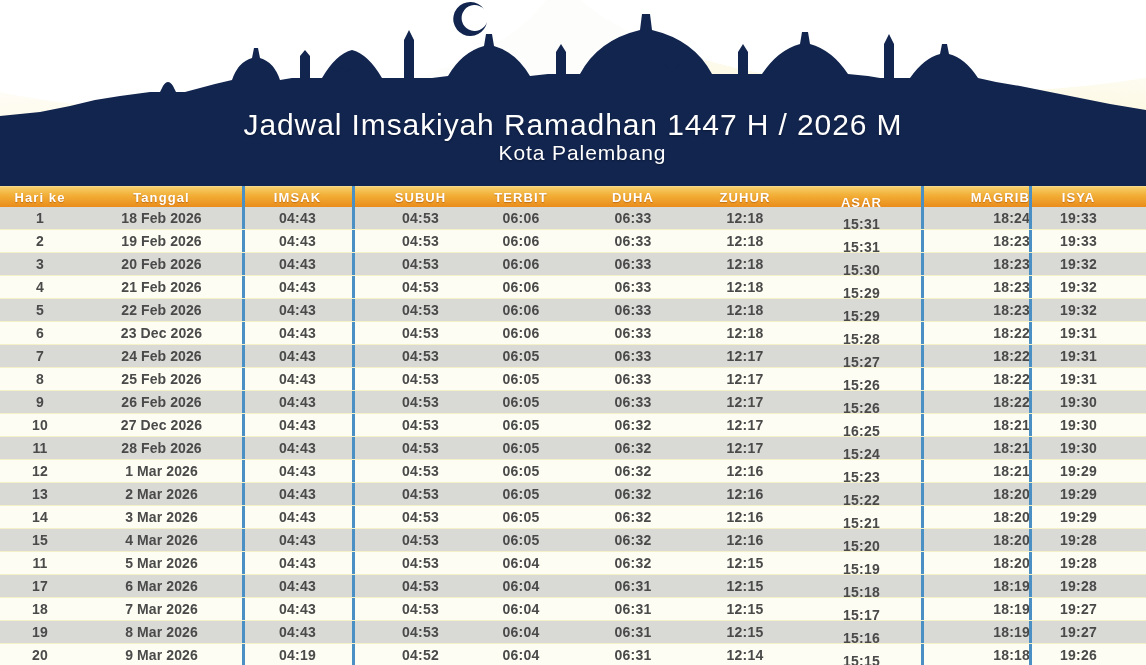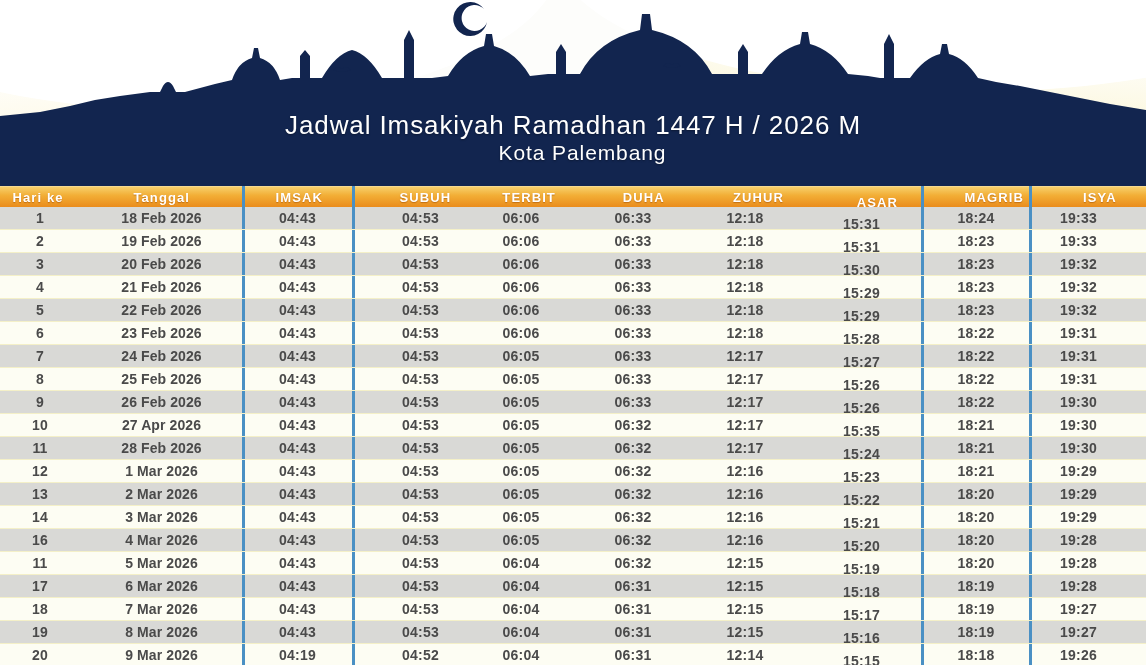--- a/index.html
+++ b/index.html
@@ -40,7 +40,7 @@
     text-align:center; z-index:5;
   }
   .banner-title {
-    color:#ffffff; font-size:26px; letter-spacing:.9px; line-height:26px;
+    color:#ffffff; font-size:30px; letter-spacing:.9px; line-height:26px;
     font-weight:400; text-shadow:0 1px 2px rgba(0,0,0,.35);
   }
   .banner-sub {

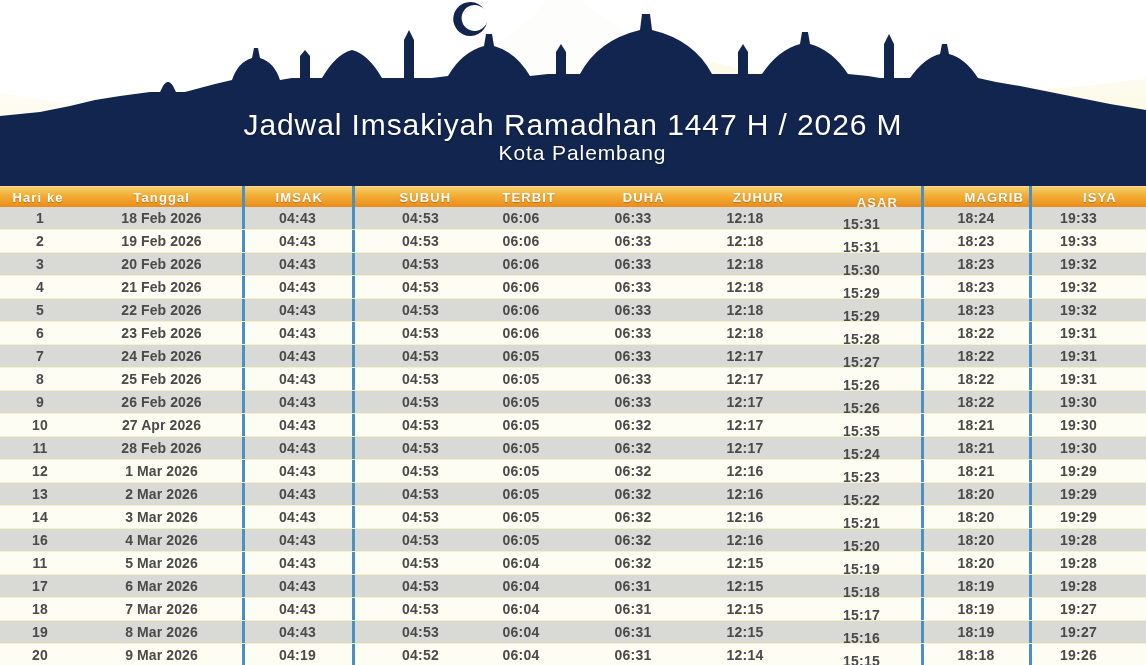--- a/index.html
+++ b/index.html
@@ -54,7 +54,6 @@
     display:flex; height:21px; align-items:center;
     background:linear-gradient(180deg,#f7cf6a 0%,#f2ae36 42%,#ea8c1c 100%);
     border-top:1px solid #f6d98f;
-    gap:8px;
   }
   .th {
     font-size:13px; font-weight:700; color:#ffffff; letter-spacing:1.1px;

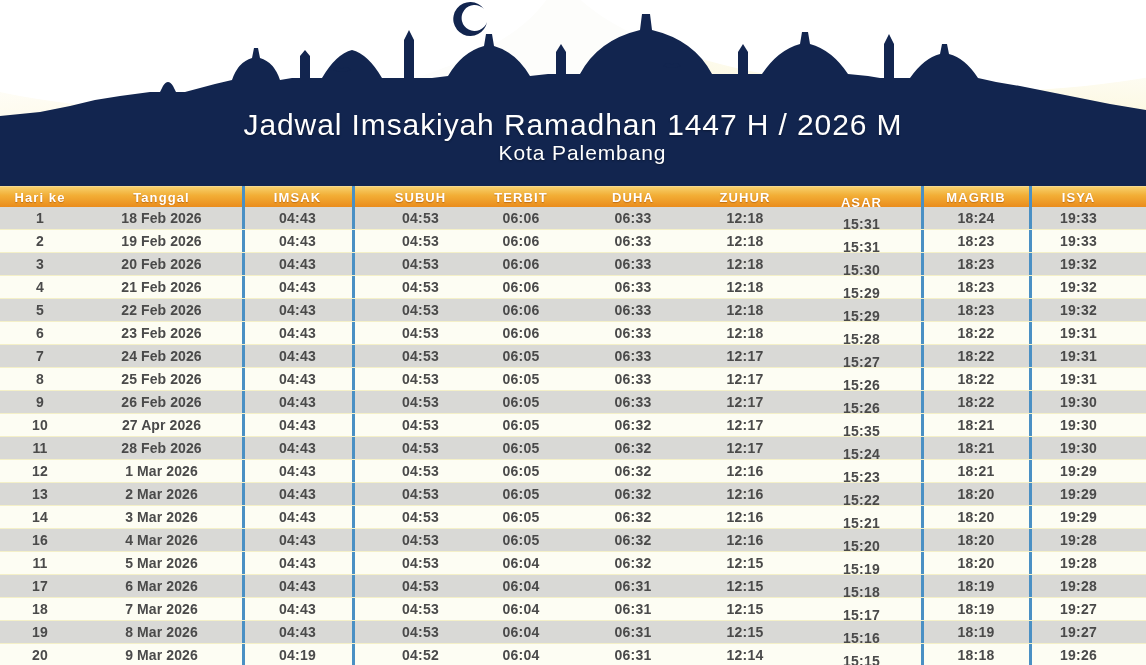--- a/index.html
+++ b/index.html
@@ -79,7 +79,7 @@
   .c-duha   { width:112px; }
   .c-zuhur  { width:112px; }
   .c-asar   { width:121px;margin-top:11px; }
-  .c-magrib { width:108px; }
+  .c-magrib { width:108px;text-align:right; }
   .c-isya   { width:97px; }
 
   

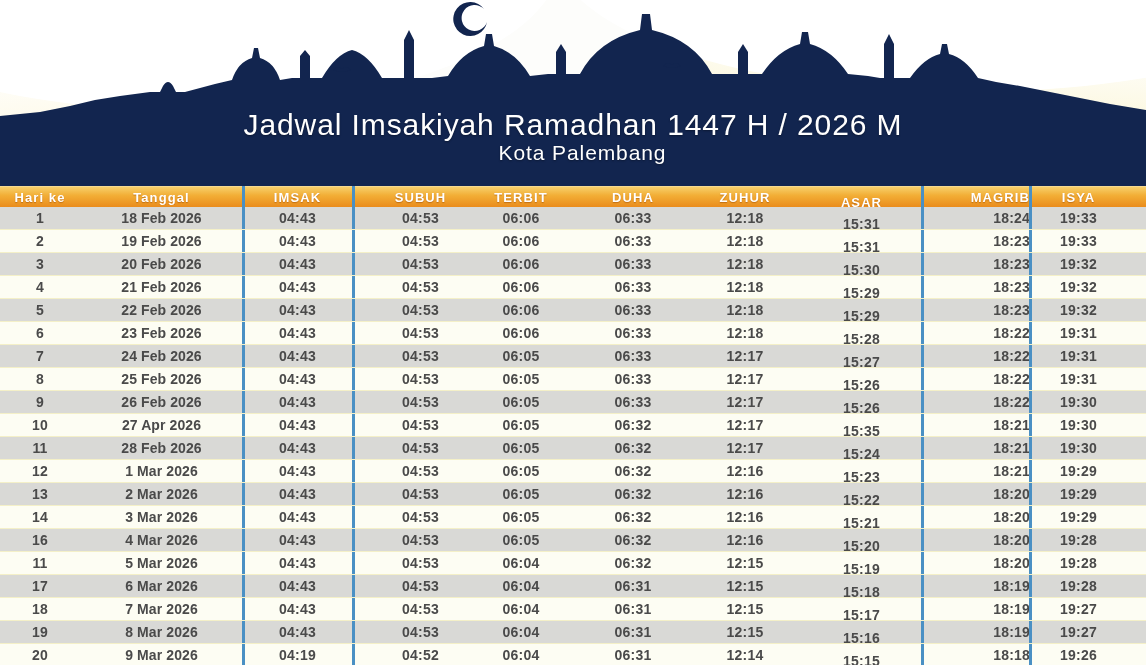--- a/index.html
+++ b/index.html
@@ -271,7 +271,7 @@
         </div>
         <div class="tr even">
           <div class="td c-hari num">6</div>
-          <div class="td c-tgl date">23 Feb 2026</div>
+          <div class="td c-tgl date">23 Dec 2026</div>
           <div class="td c-imsak">04:43</div>
           <div class="td c-subuh">04:53</div>
           <div class="td c-terbit">06:06</div>

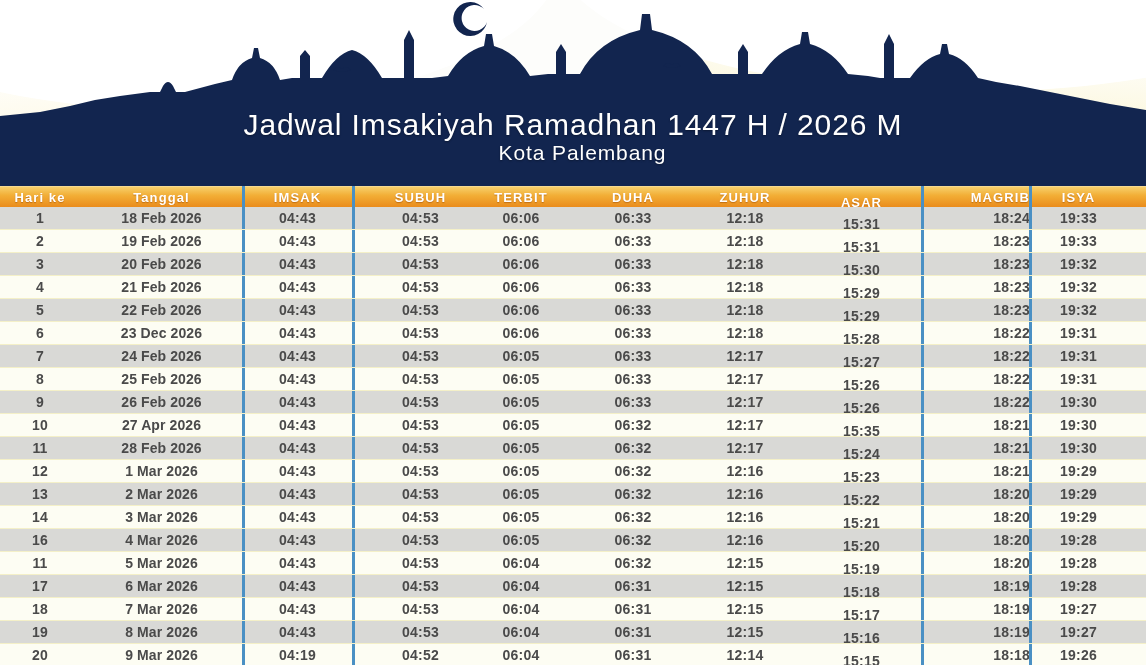--- a/index.html
+++ b/index.html
@@ -335,7 +335,7 @@
         </div>
         <div class="tr even">
           <div class="td c-hari num">10</div>
-          <div class="td c-tgl date">27 Apr 2026</div>
+          <div class="td c-tgl date">27 Dec 2026</div>
           <div class="td c-imsak">04:43</div>
           <div class="td c-subuh">04:53</div>
           <div class="td c-terbit">06:05</div>

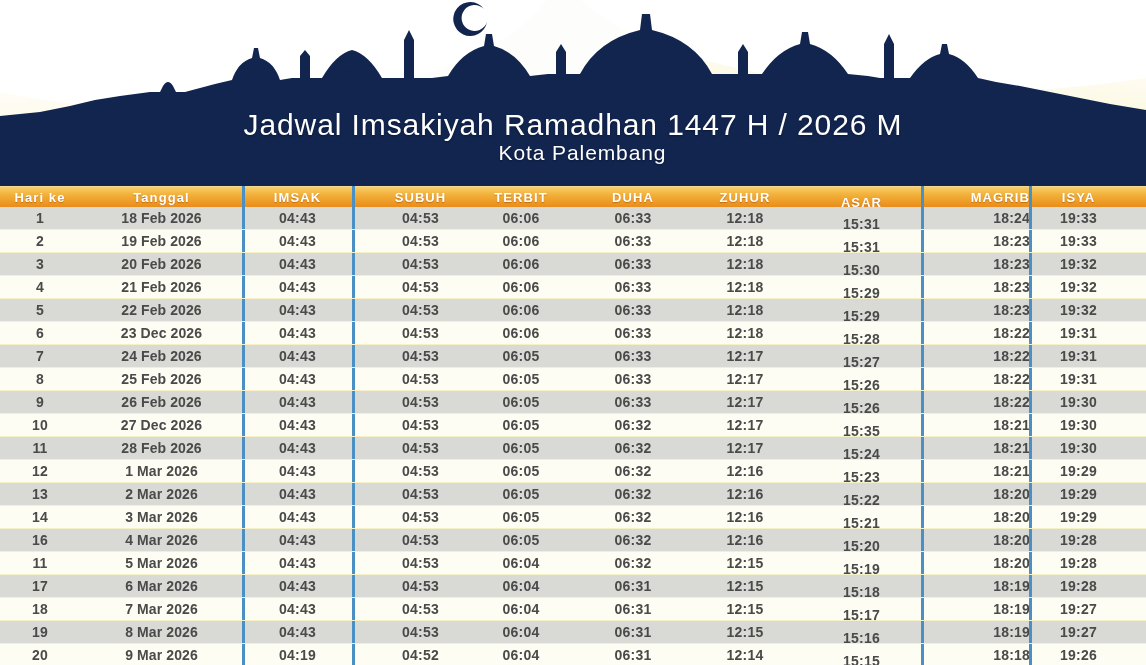--- a/index.html
+++ b/index.html
@@ -341,7 +341,7 @@
           <div class="td c-terbit">06:05</div>
           <div class="td c-duha">06:32</div>
           <div class="td c-zuhur">12:17</div>
-          <div class="td c-asar">15:35</div>
+          <div class="td c-asar">16:25</div>
           <div class="td c-magrib">18:21</div>
           <div class="td c-isya">19:30</div>
           <div class="vline a"></div>

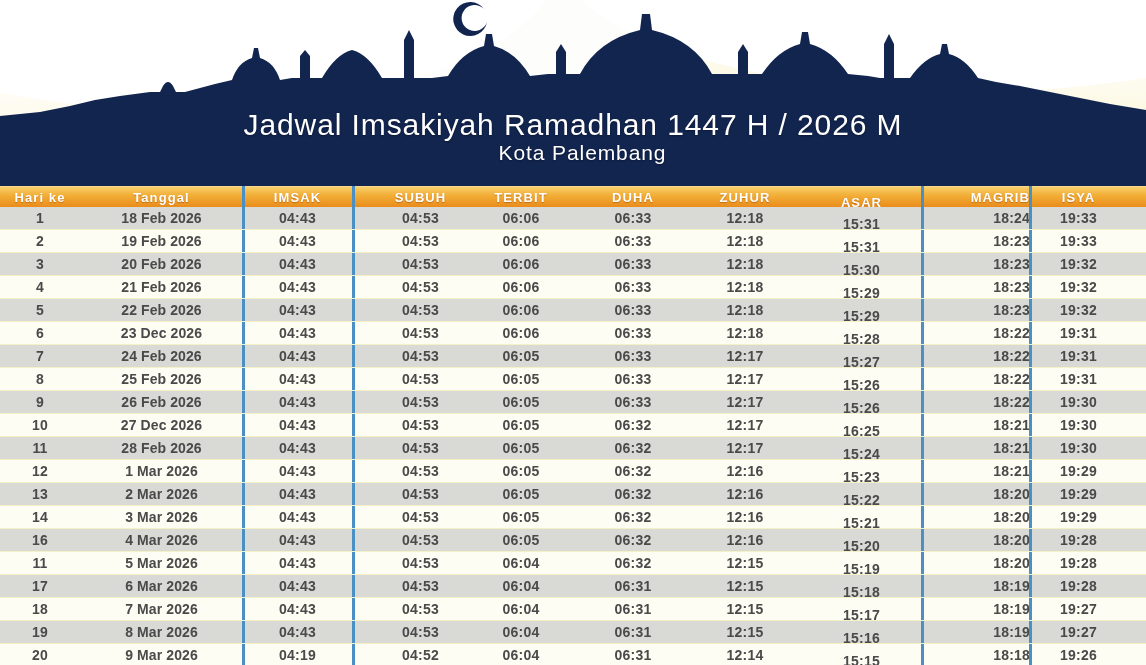--- a/index.html
+++ b/index.html
@@ -414,7 +414,7 @@
           <div class="vline d"></div>
         </div>
         <div class="tr odd">
-          <div class="td c-hari num">16</div>
+          <div class="td c-hari num">15</div>
           <div class="td c-tgl date">4 Mar 2026</div>
           <div class="td c-imsak">04:43</div>
           <div class="td c-subuh">04:53</div>

